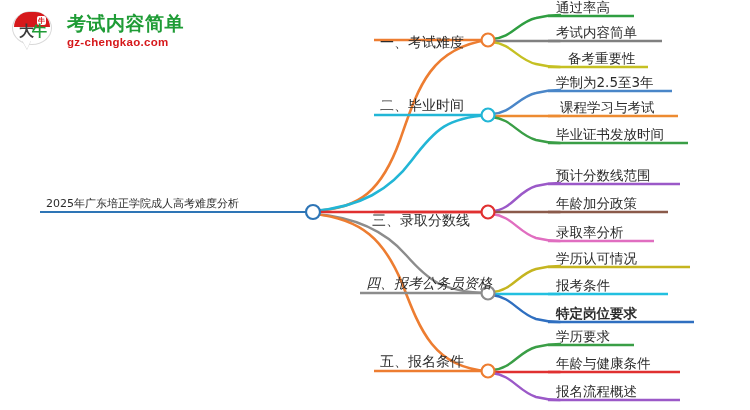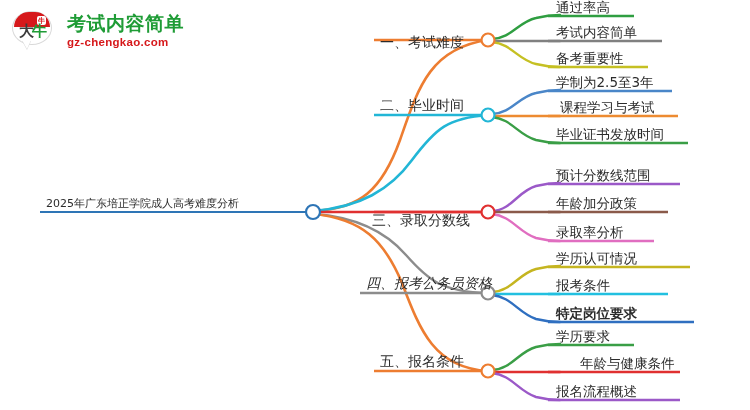--- a/index.html
+++ b/index.html
@@ -229,7 +229,7 @@
 
 <div class="node-label leaf-label" style="left:556px; top:0px;">通过率高</div>
 <div class="node-label leaf-label" style="left:556px; top:25px;">考试内容简单</div>
-<div class="node-label leaf-label" style="left:556px; top:51px;">备考重要性</div>
+<div class="node-label leaf-label" style="left:568px; top:51px;">备考重要性</div>
 
 <div class="node-label leaf-label" style="left:556px; top:75px;">学制为2.5至3年</div>
 <div class="node-label leaf-label" style="left:560px; top:100px;">课程学习与考试</div>

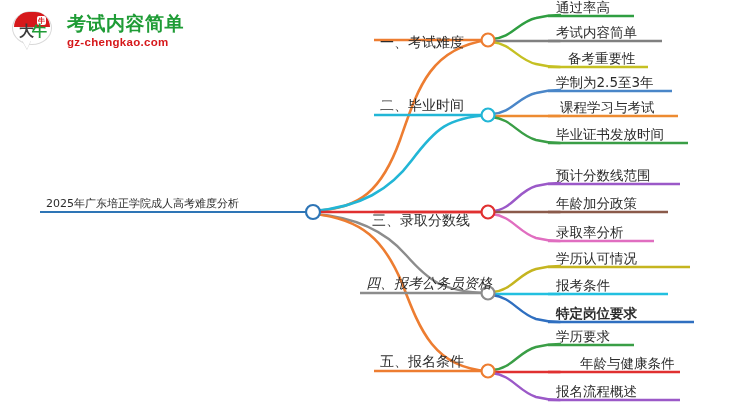--- a/index.html
+++ b/index.html
@@ -244,7 +244,7 @@
 <div class="node-label leaf-label" style="left:556px; top:306px;font-weight:bold;">特定岗位要求</div>
 
 <div class="node-label leaf-label" style="left:556px; top:329px;">学历要求</div>
-<div class="node-label leaf-label" style="left:556px; top:356px;margin-left:24px;">年龄与健康条件</div>
+<div class="node-label leaf-label" style="left:556px; top:356px;">年龄与健康条件</div>
 <div class="node-label leaf-label" style="left:556px; top:384px;">报名流程概述</div>
 
 </body></html>

